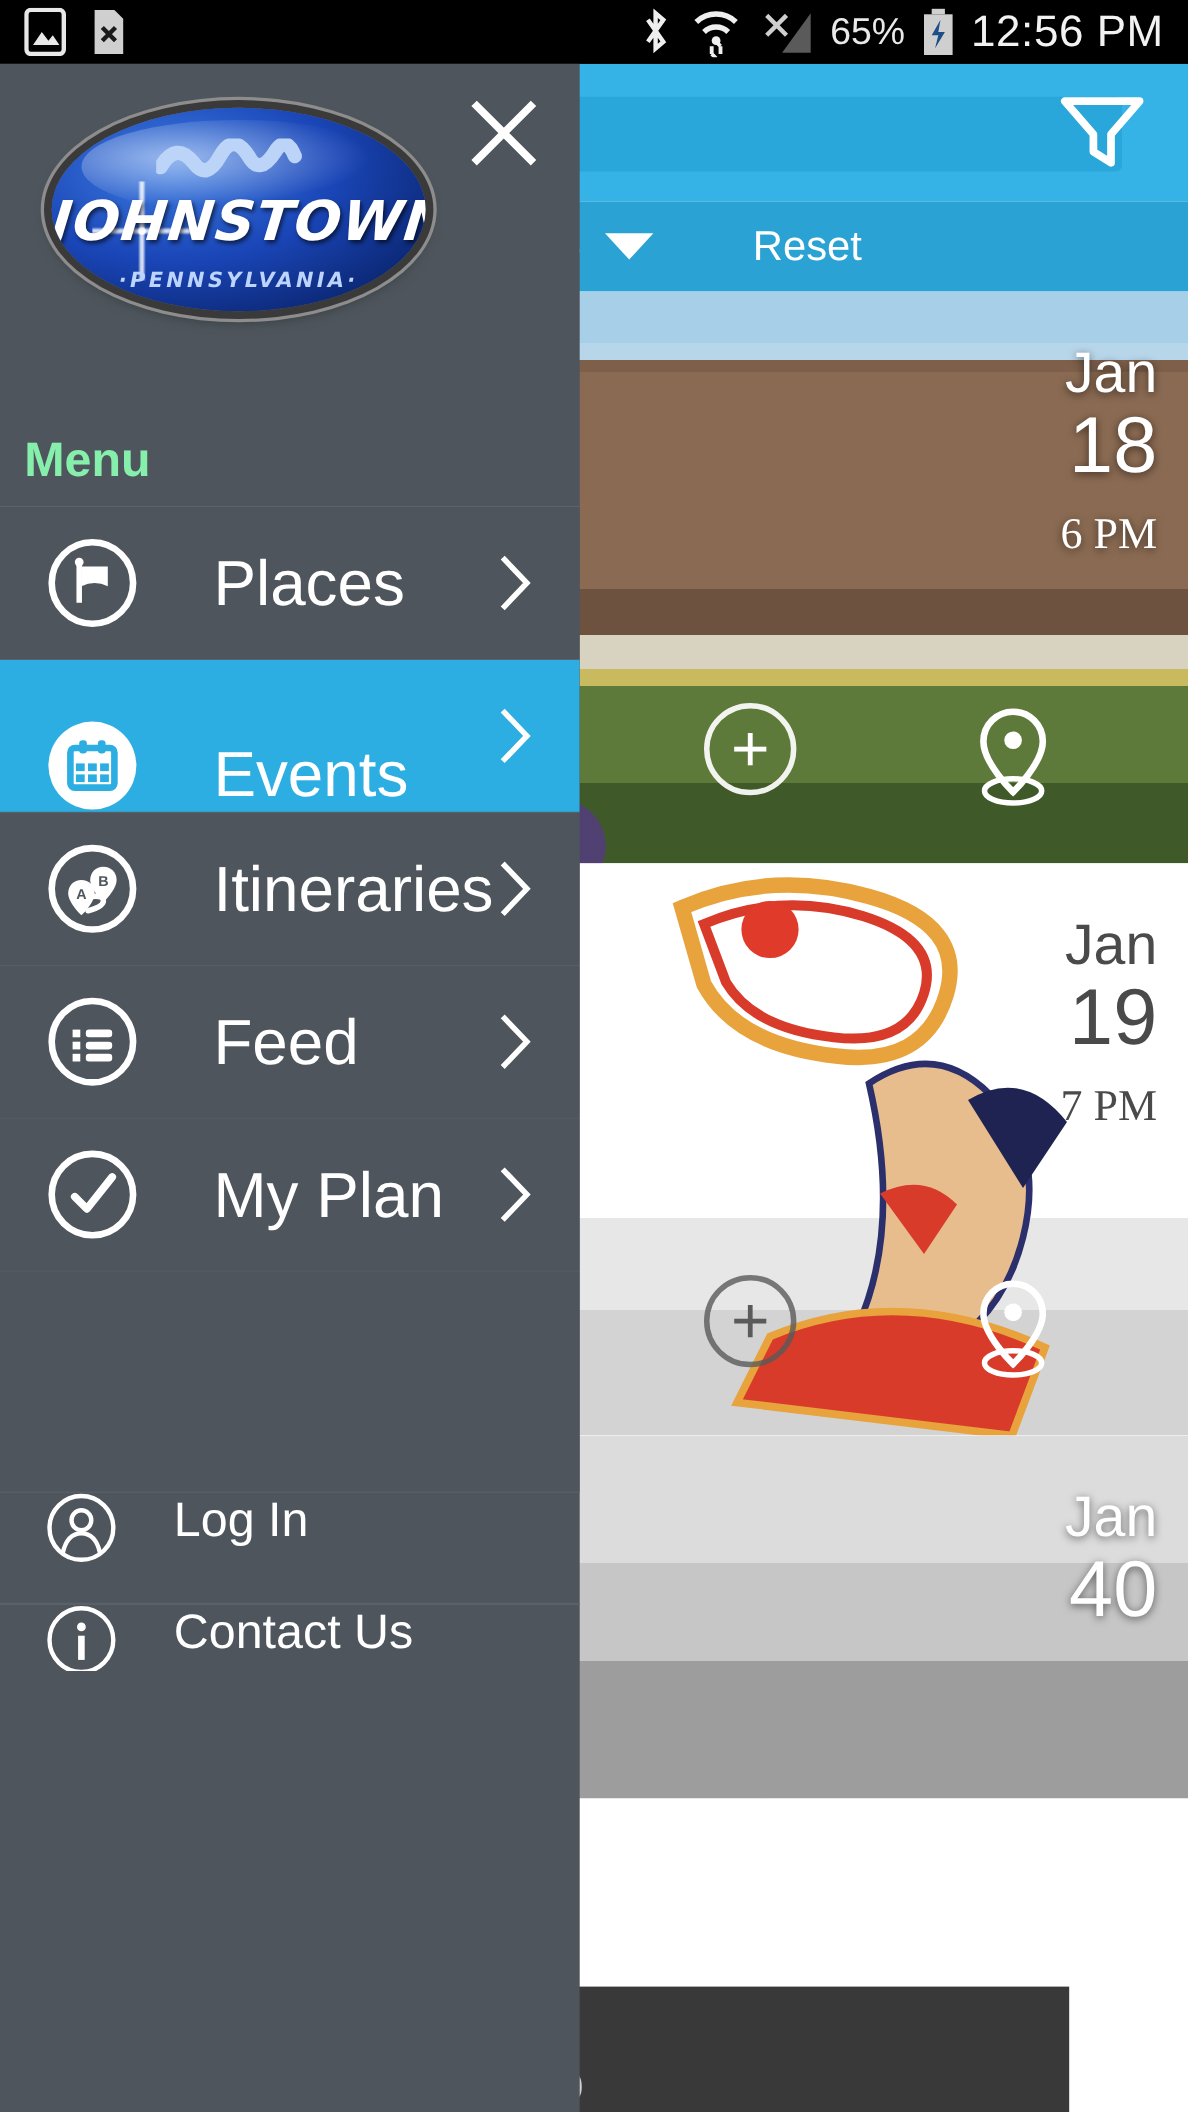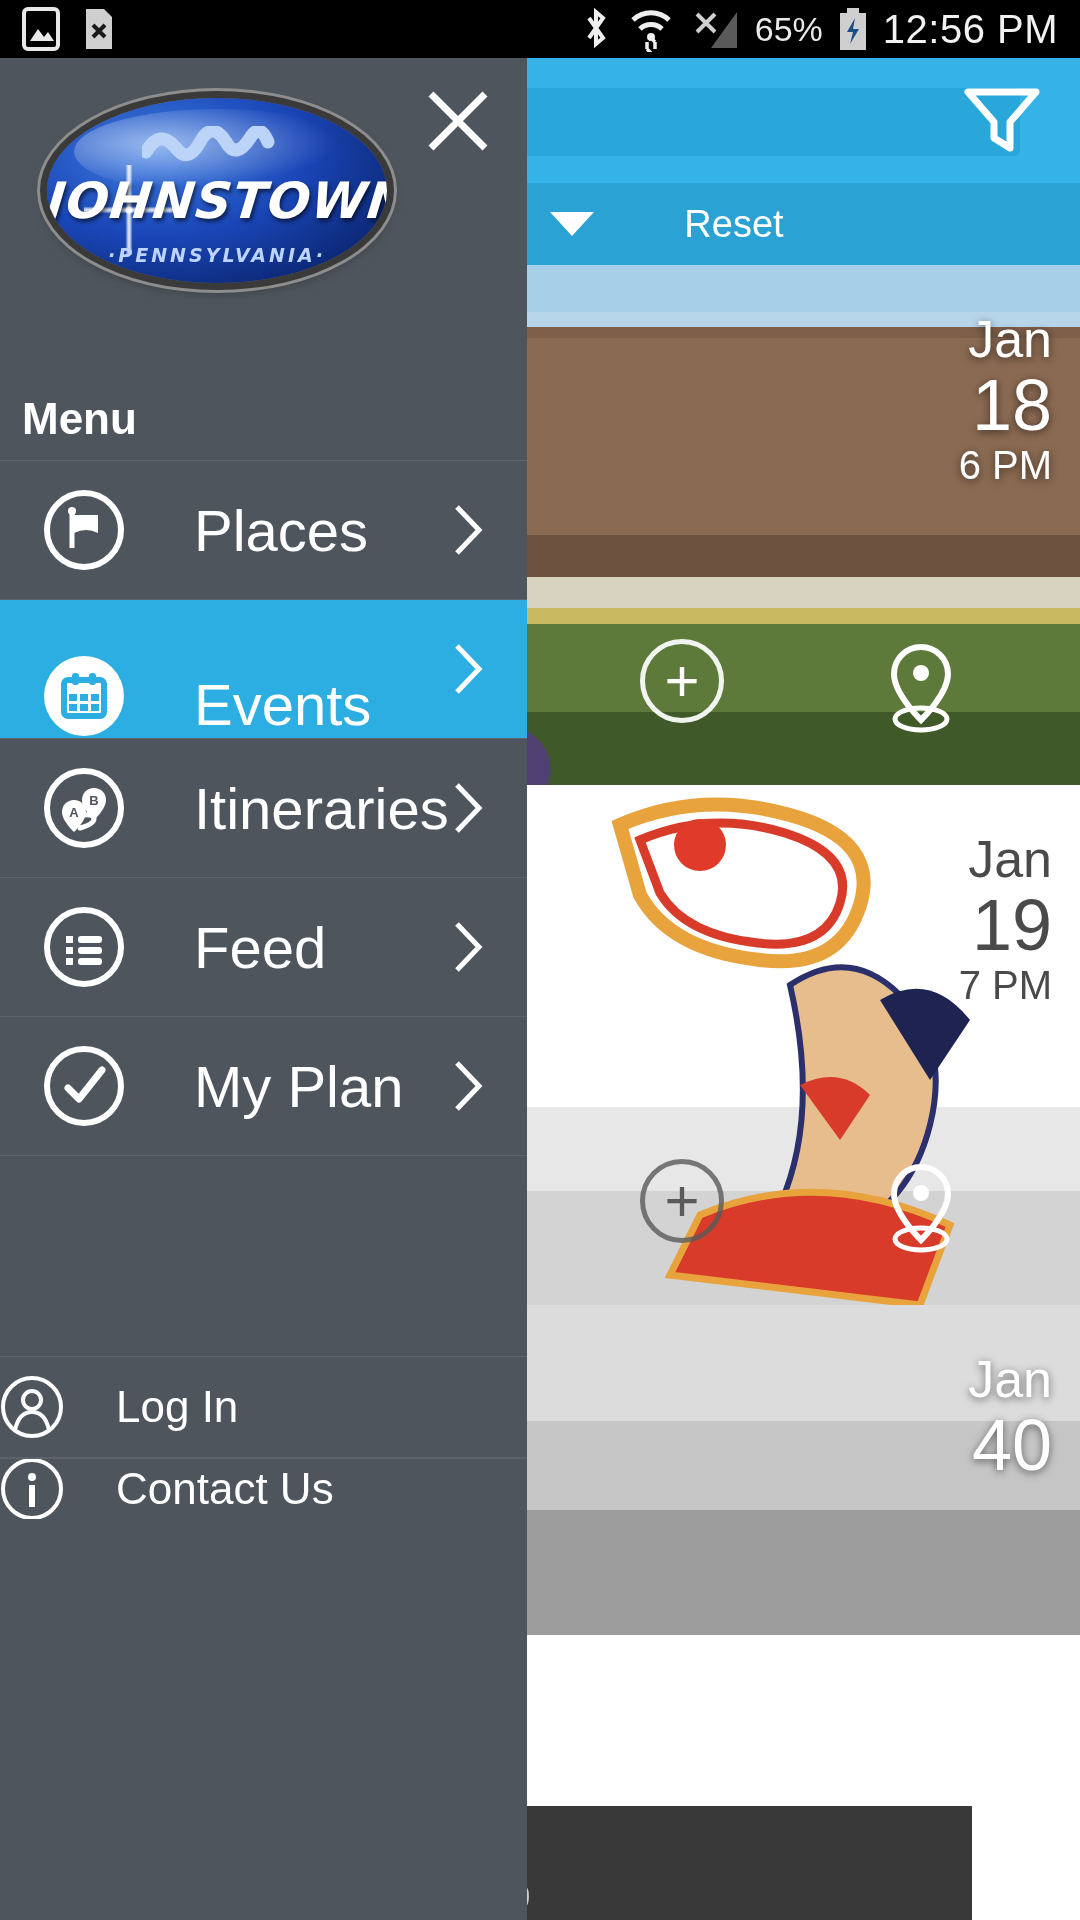--- a/index.html
+++ b/index.html
@@ -160,7 +160,7 @@
   }
 
   .sec-title{
-    color:#ffffff; font-size:44px; font-weight:bold;
+    color:#86efac; font-size:44px; font-weight:bold;
     padding:0 0 0 22px; height:82px; display:flex; align-items:center;
   }
   .divider{ height:1px; background:#5c636a; }

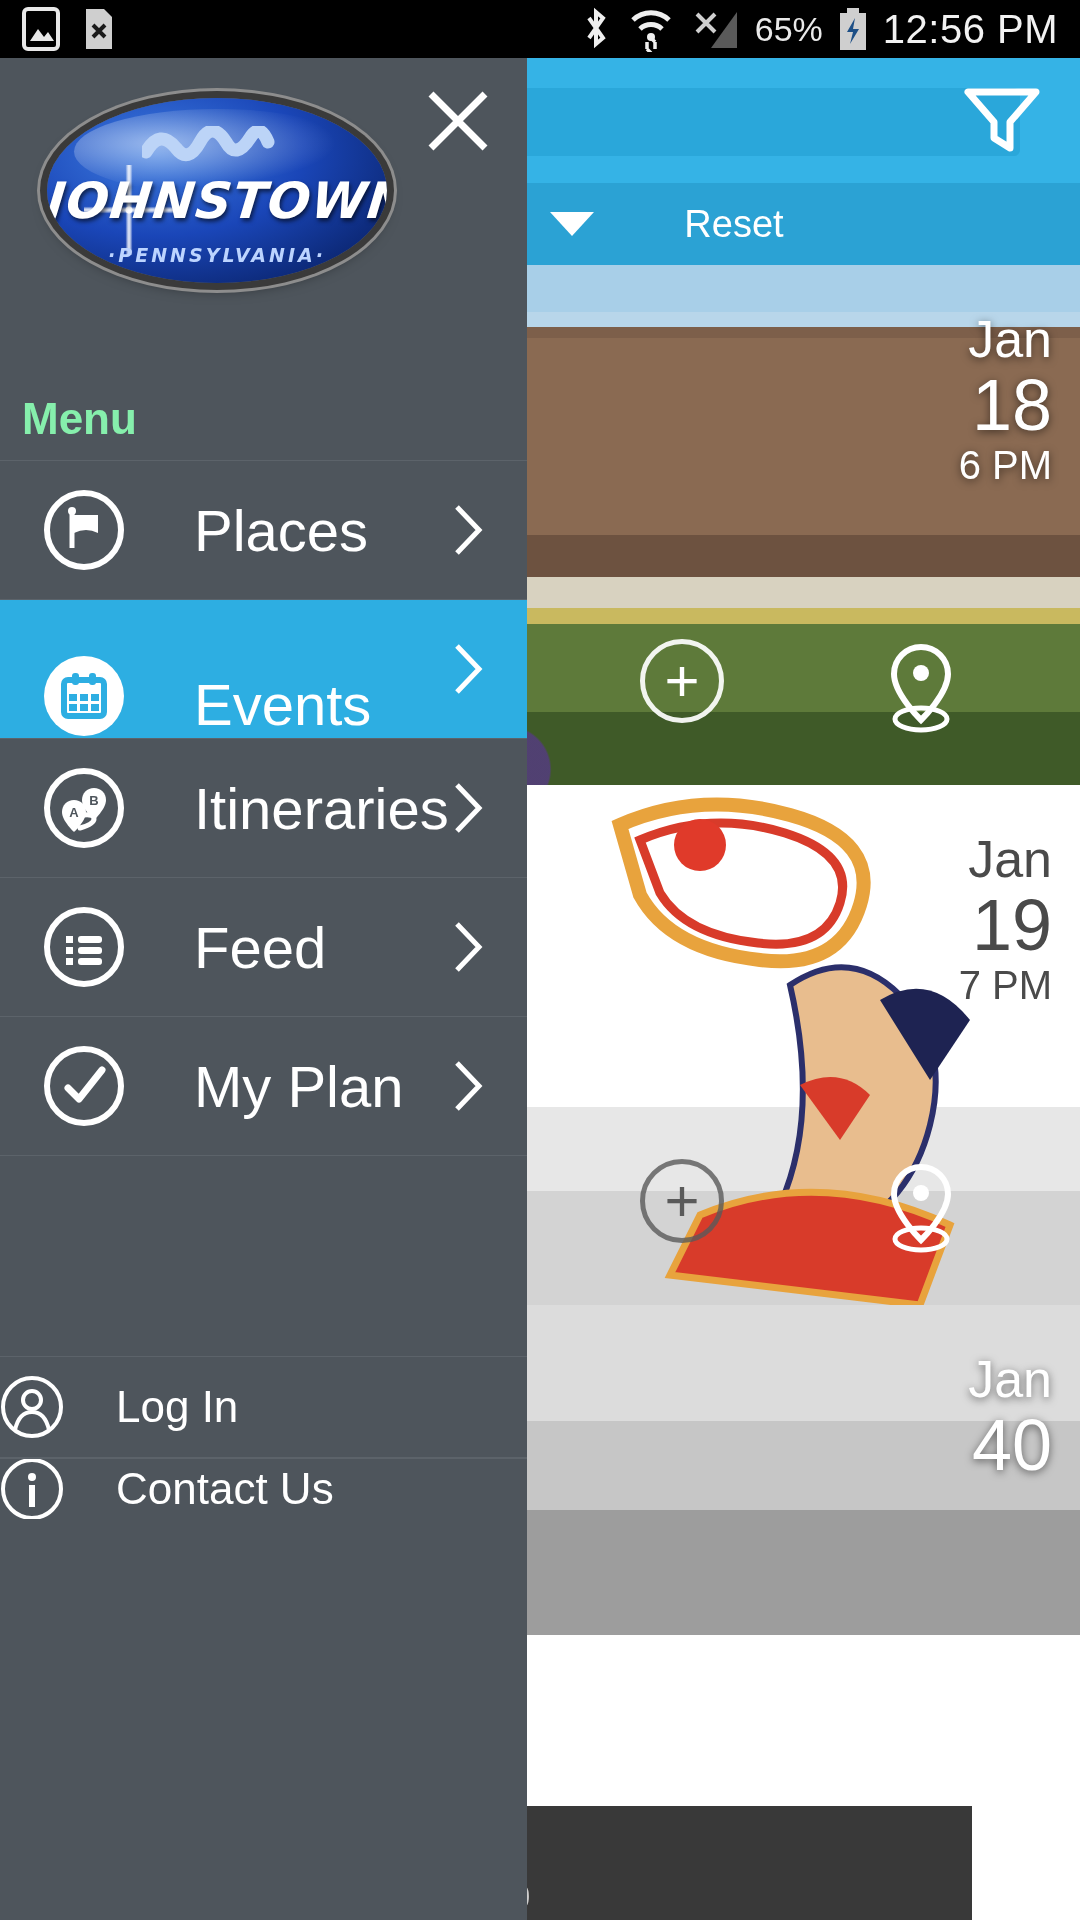--- a/index.html
+++ b/index.html
@@ -60,7 +60,7 @@
   }
   .evt-mon{ font-size:52px; }
   .evt-day{ font-size:72px; font-weight:400; margin-top:4px; }
-  .evt-time{ font-size:40px; margin-top:4px; }
+  .evt-time{ font-size:40px; margin-top:24px;font-family:Liberation Serif, serif; }
   .evt-title{
     position:absolute; left:40px; bottom:178px; color:#fff; font-size:52px;
     text-shadow:0 2px 8px rgba(0,0,0,.6); white-space:nowrap;

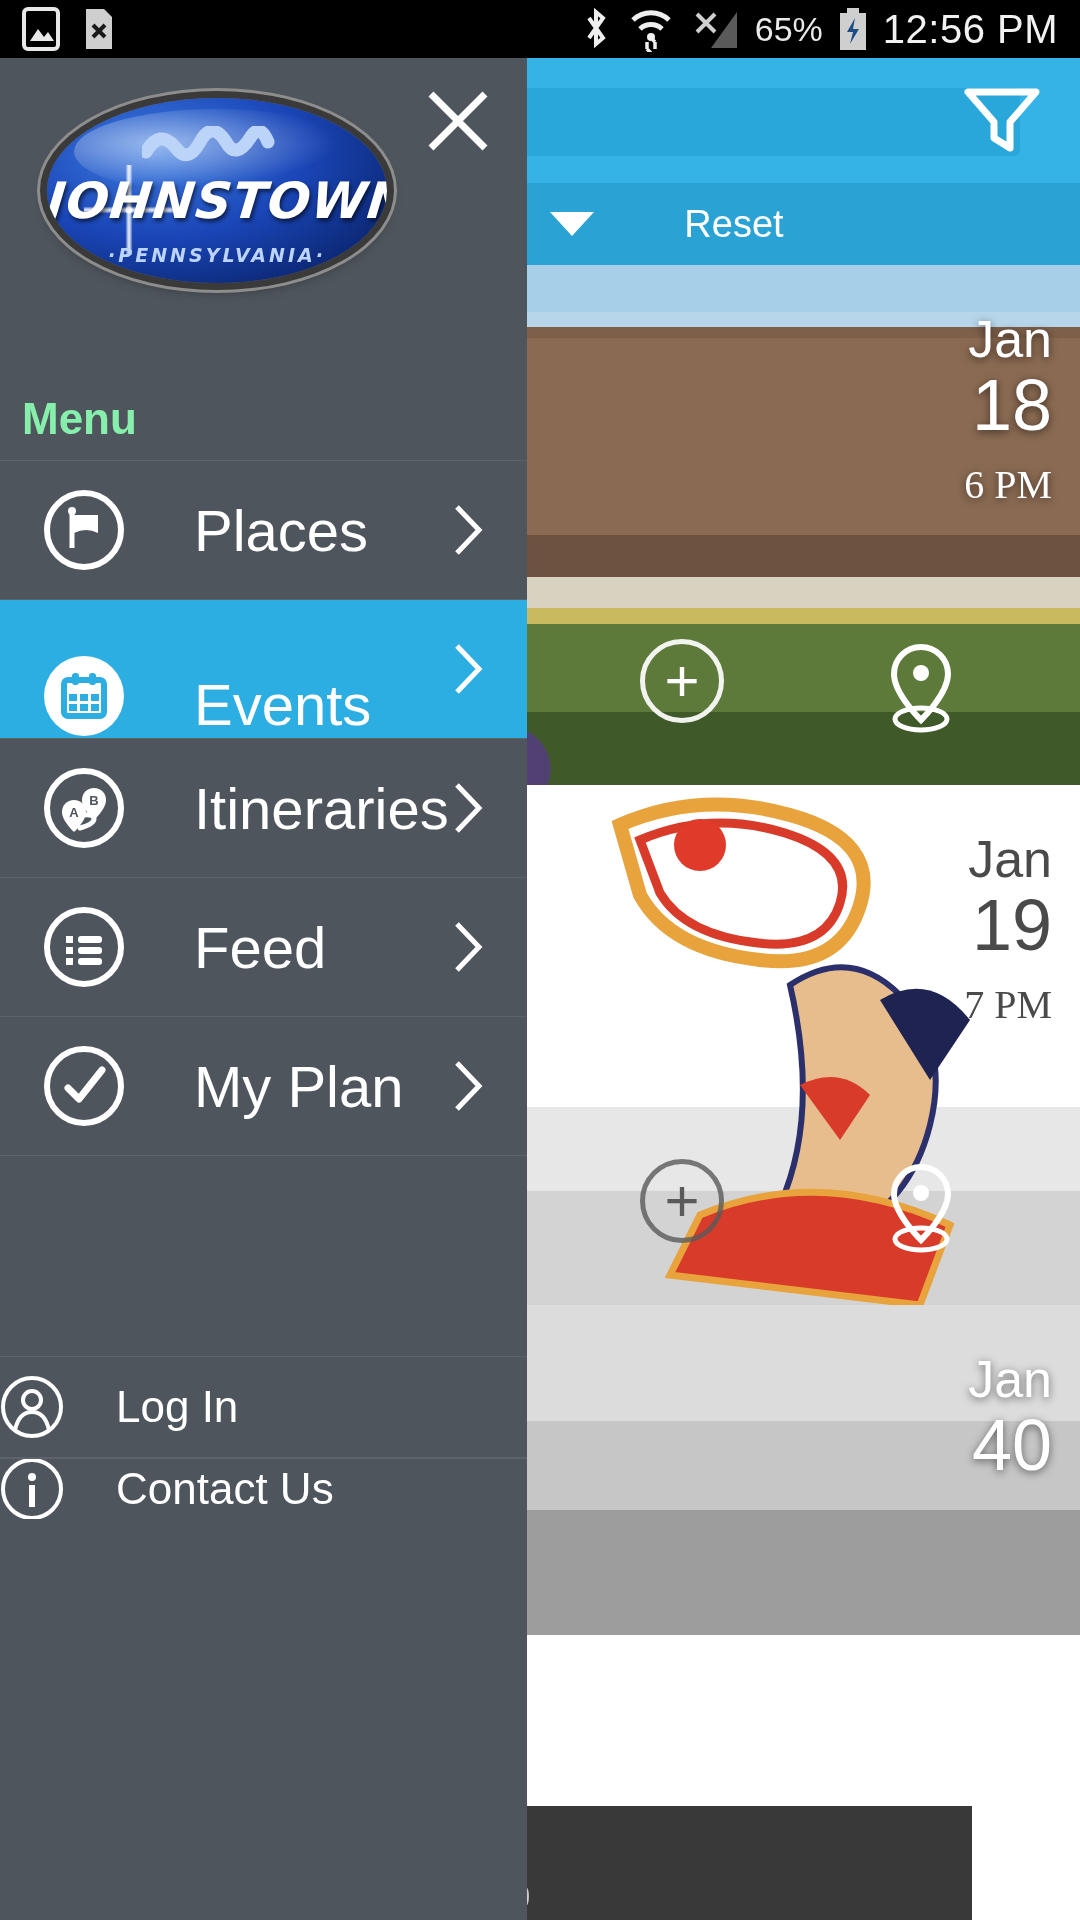--- a/index.html
+++ b/index.html
@@ -179,7 +179,7 @@
   .gap-block{ height:200px; background:#4e555c; }
 
   .set-row{
-    height:100px; display:flex; align-items:center; 
+    height:100px; display:flex; padding-left:42px;
   }
   .set-row .ico{ width:64px; height:64px; flex:0 0 64px; }
   .set-row .label{ color:#fff; font-size:44px; margin-left:52px; font-weight:300; }

